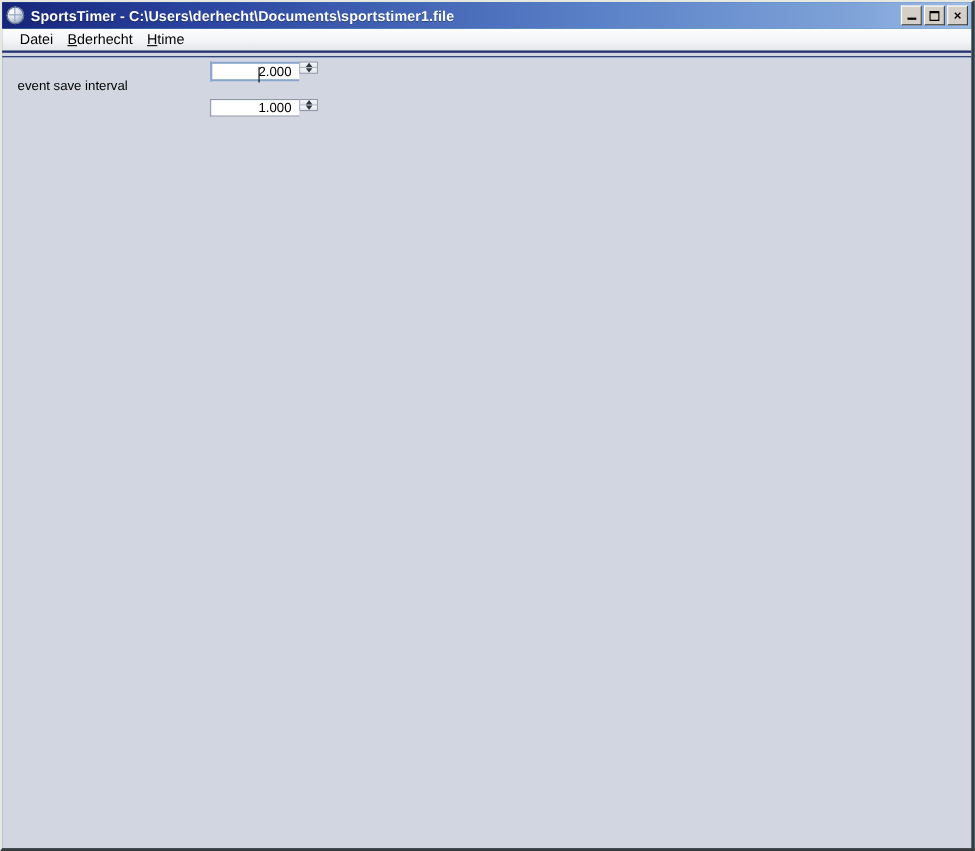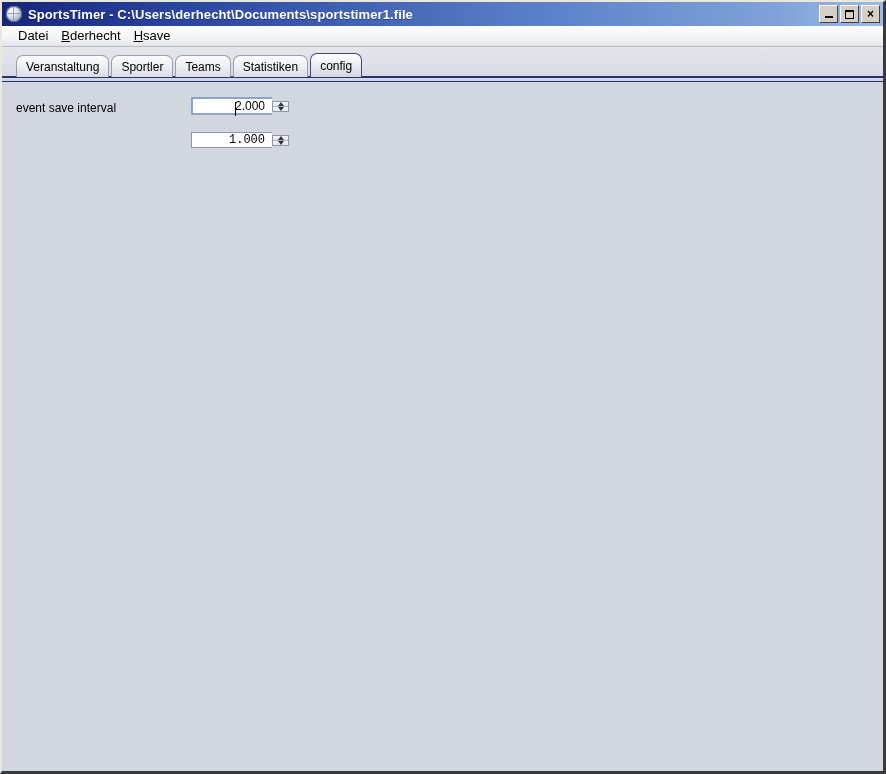--- a/index.html
+++ b/index.html
@@ -309,7 +309,7 @@
       <u>B</u><span>derhecht</span>
     </div>
     <div class="menu-item">
-      <u>H</u><span>save</span>
+      <u>H</u><span>time</span>
     </div>
   </div>
 

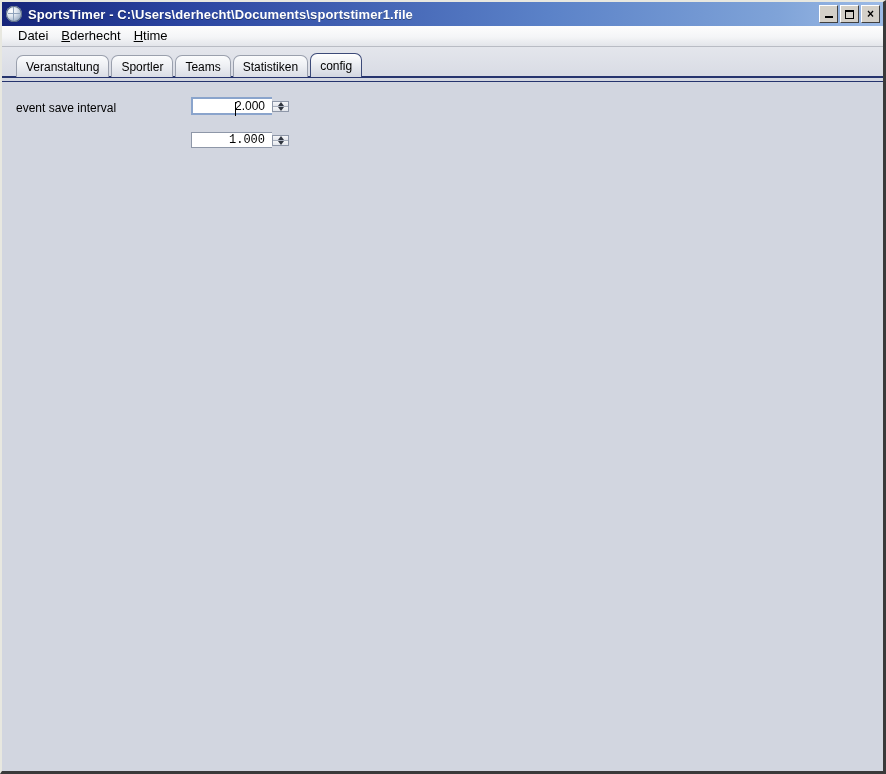--- a/index.html
+++ b/index.html
@@ -313,25 +313,6 @@
     </div>
   </div>
 
-  <div class="tabstrip-area">
-    <div class="tabstrip">
-      <div class="tab">
-        <span>Veranstaltung</span>
-      </div>
-      <div class="tab">
-        <span>Sportler</span>
-      </div>
-      <div class="tab">
-        <span>Teams</span>
-      </div>
-      <div class="tab">
-        <span>Statistiken</span>
-      </div>
-      <div class="tab selected">
-        <span>config</span>
-      </div>
-    </div>
-  </div>
   <div class="tab-underline"></div>
 
   <div class="content">

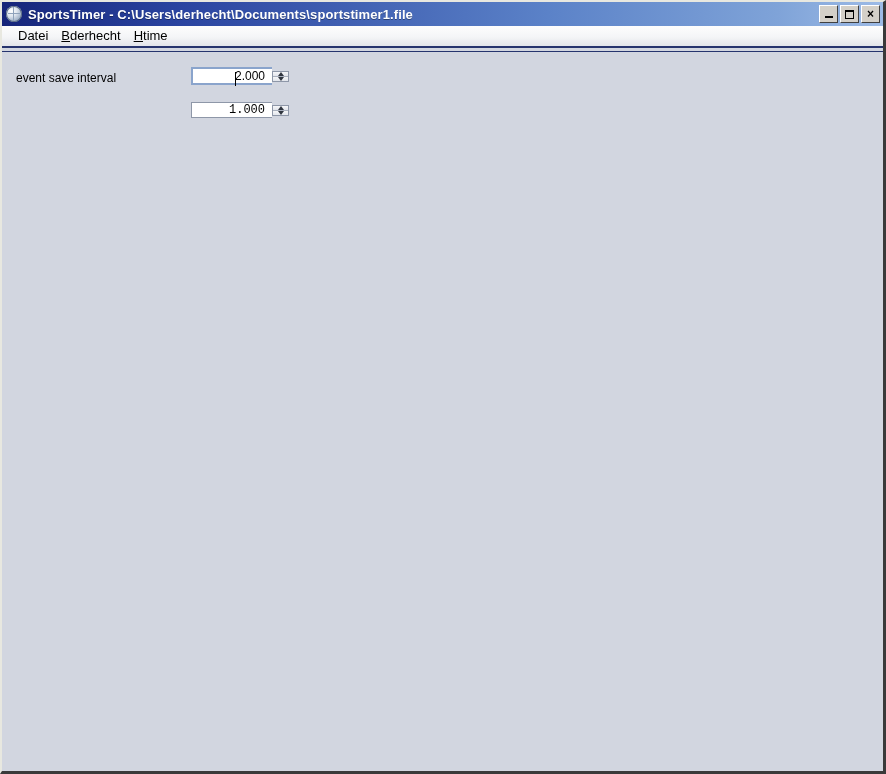--- a/index.html
+++ b/index.html
@@ -217,7 +217,7 @@
   .spinner {
     position: absolute;
     display: flex;
-    align-items: center;
+    align-items: flex-start;
     height: 40px;
     width: 98px;
     box-sizing: border-box;

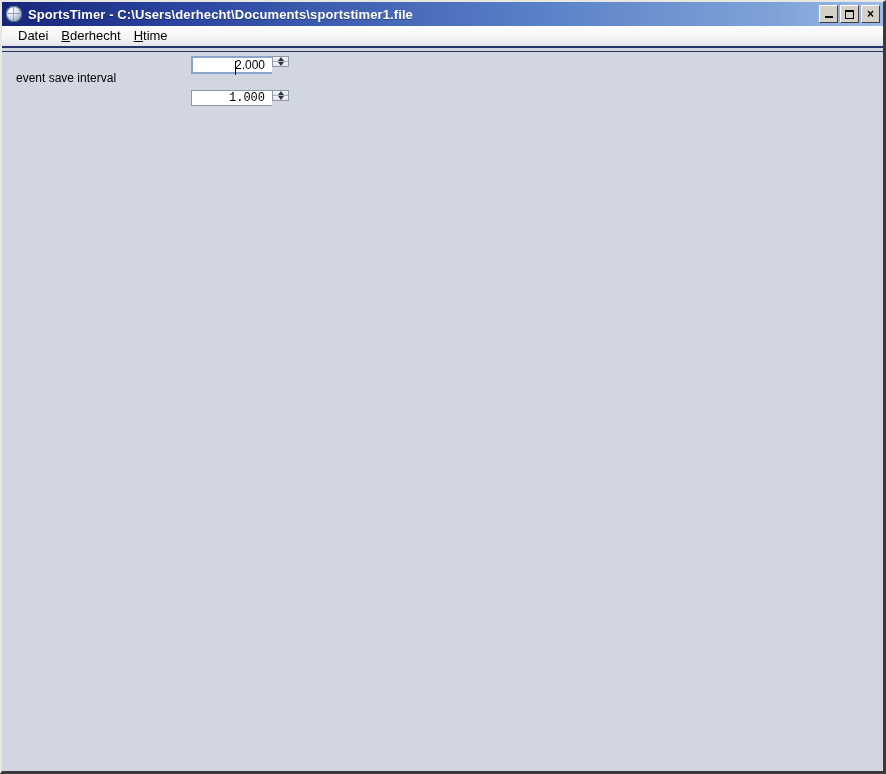--- a/index.html
+++ b/index.html
@@ -337,7 +337,7 @@
       </div>
     </div>
 
-    <div class="spinner" style="left:189px; top:38px;font-family:Liberation Mono, monospace;">
+    <div class="spinner" style="left:189px; top:38px;">
       <div class="spinner-field">
         <span>1.000</span>
       </div>

